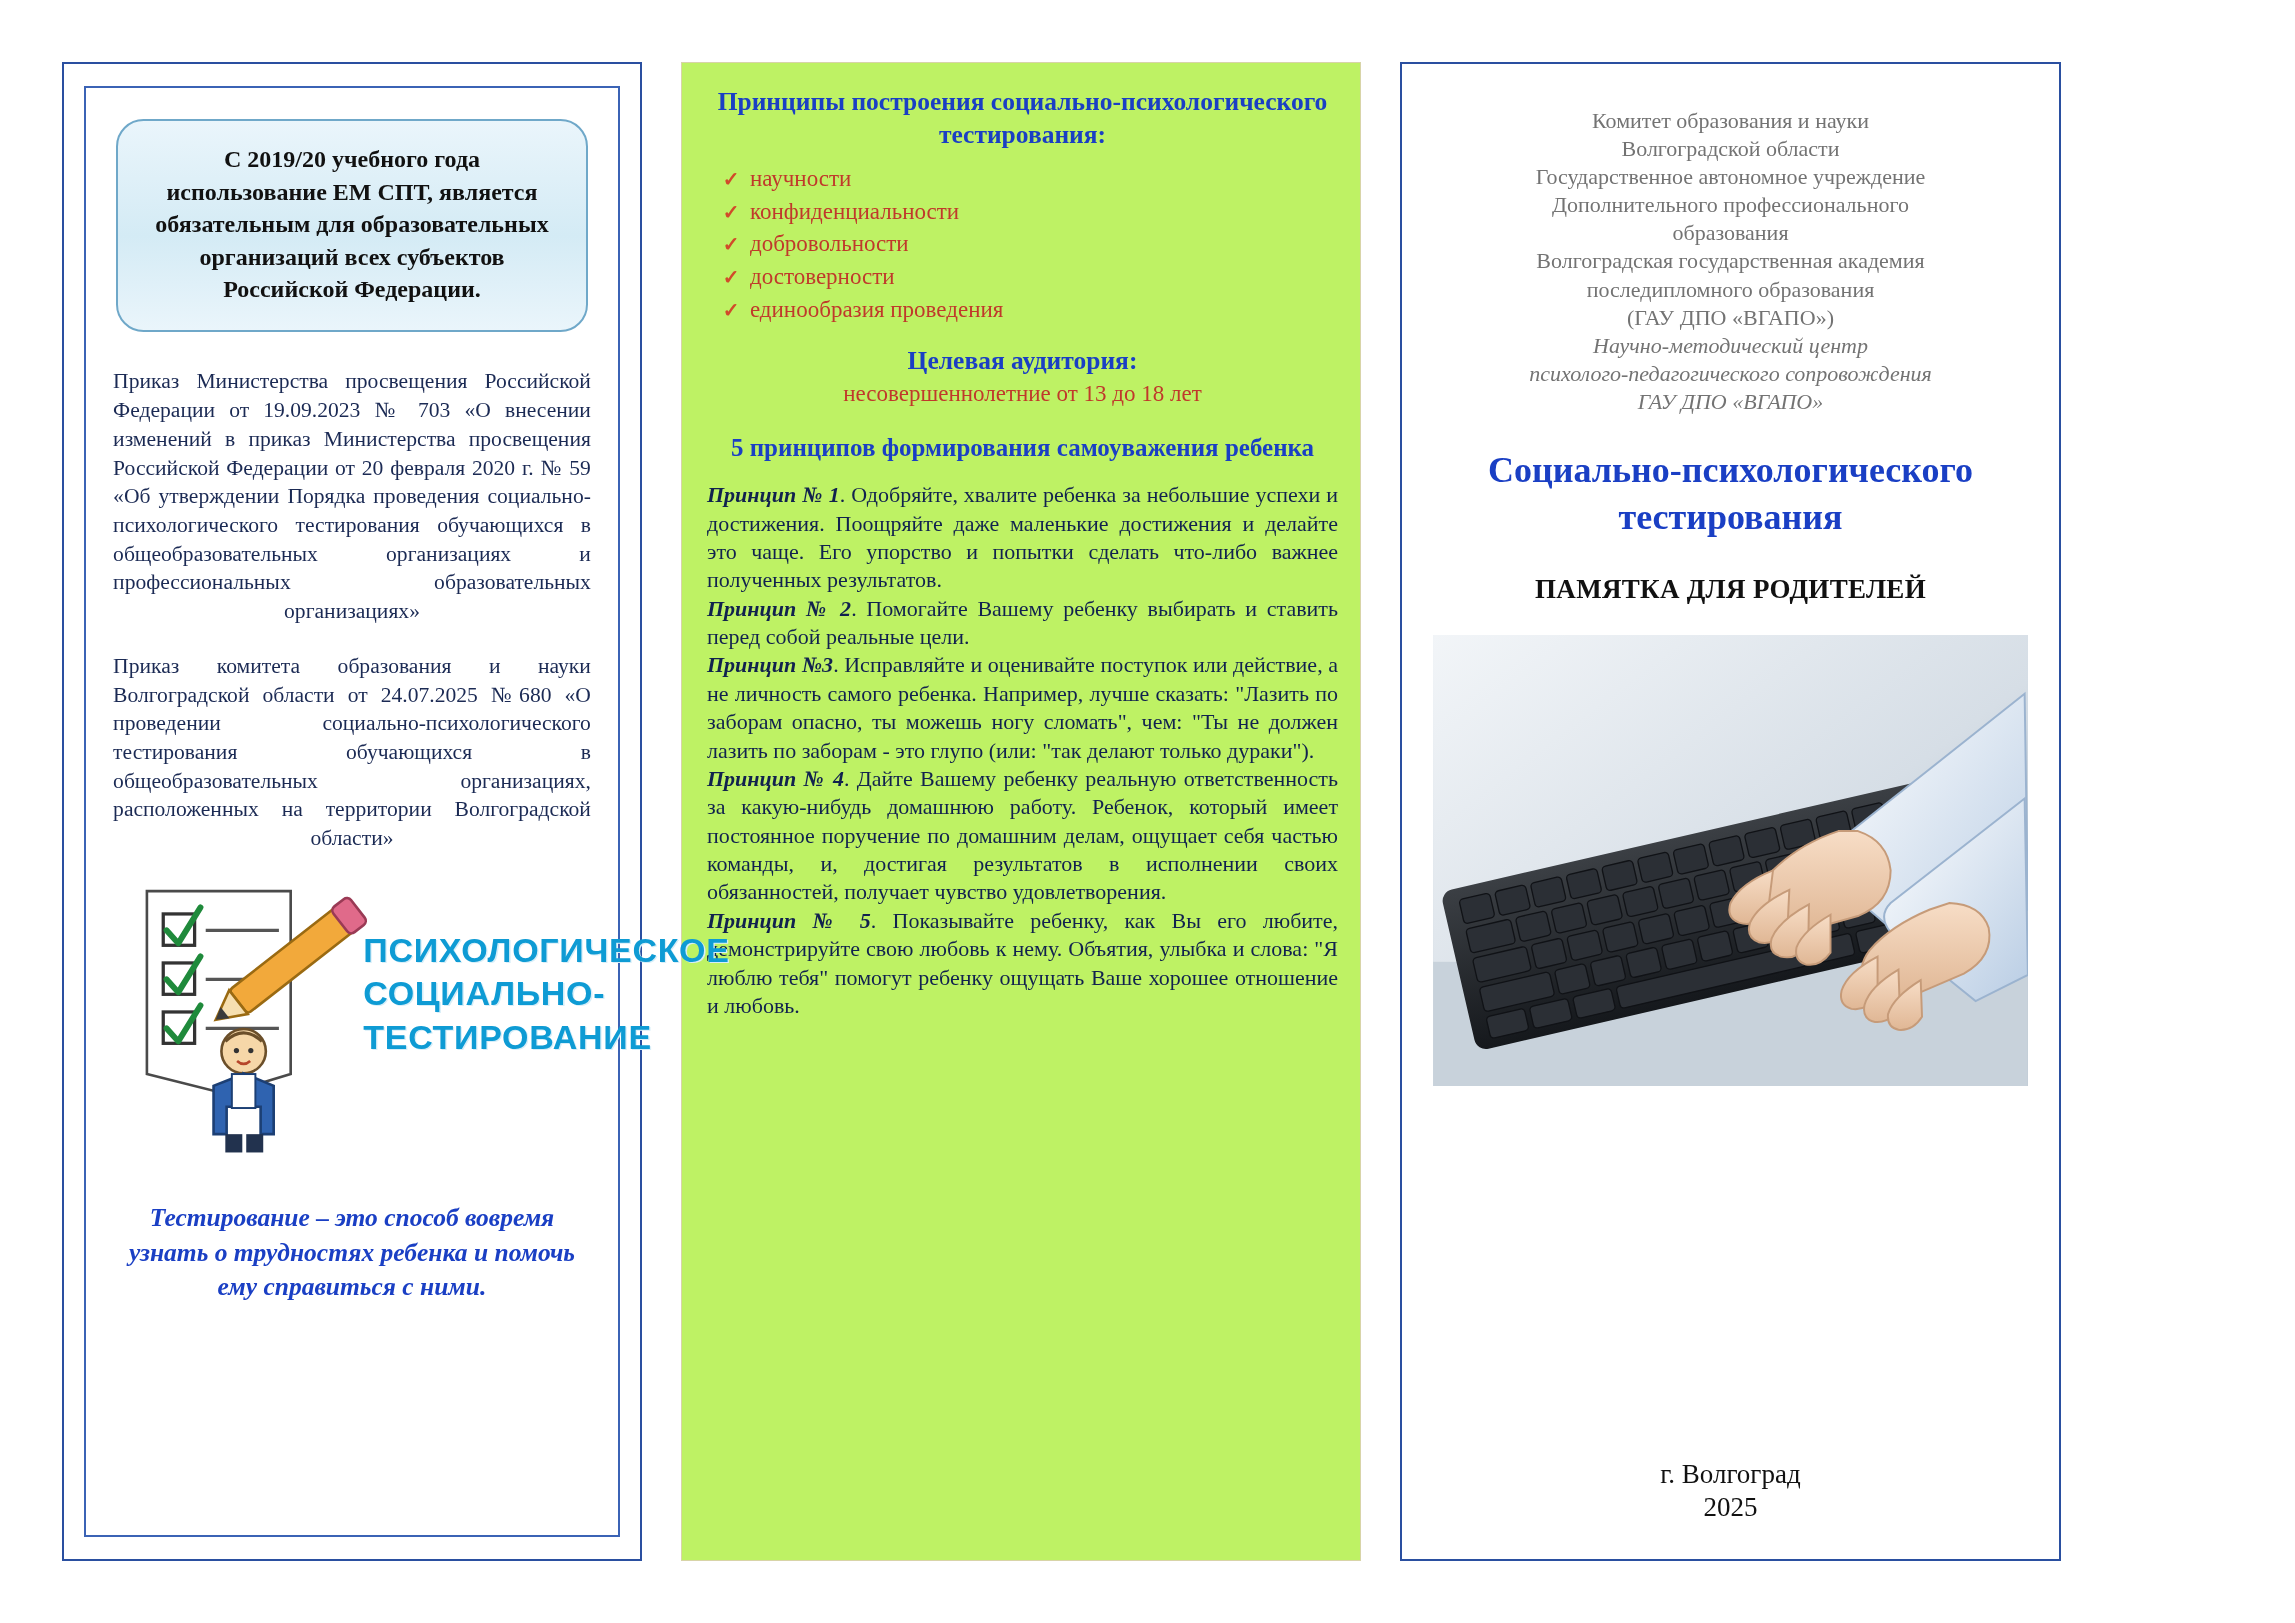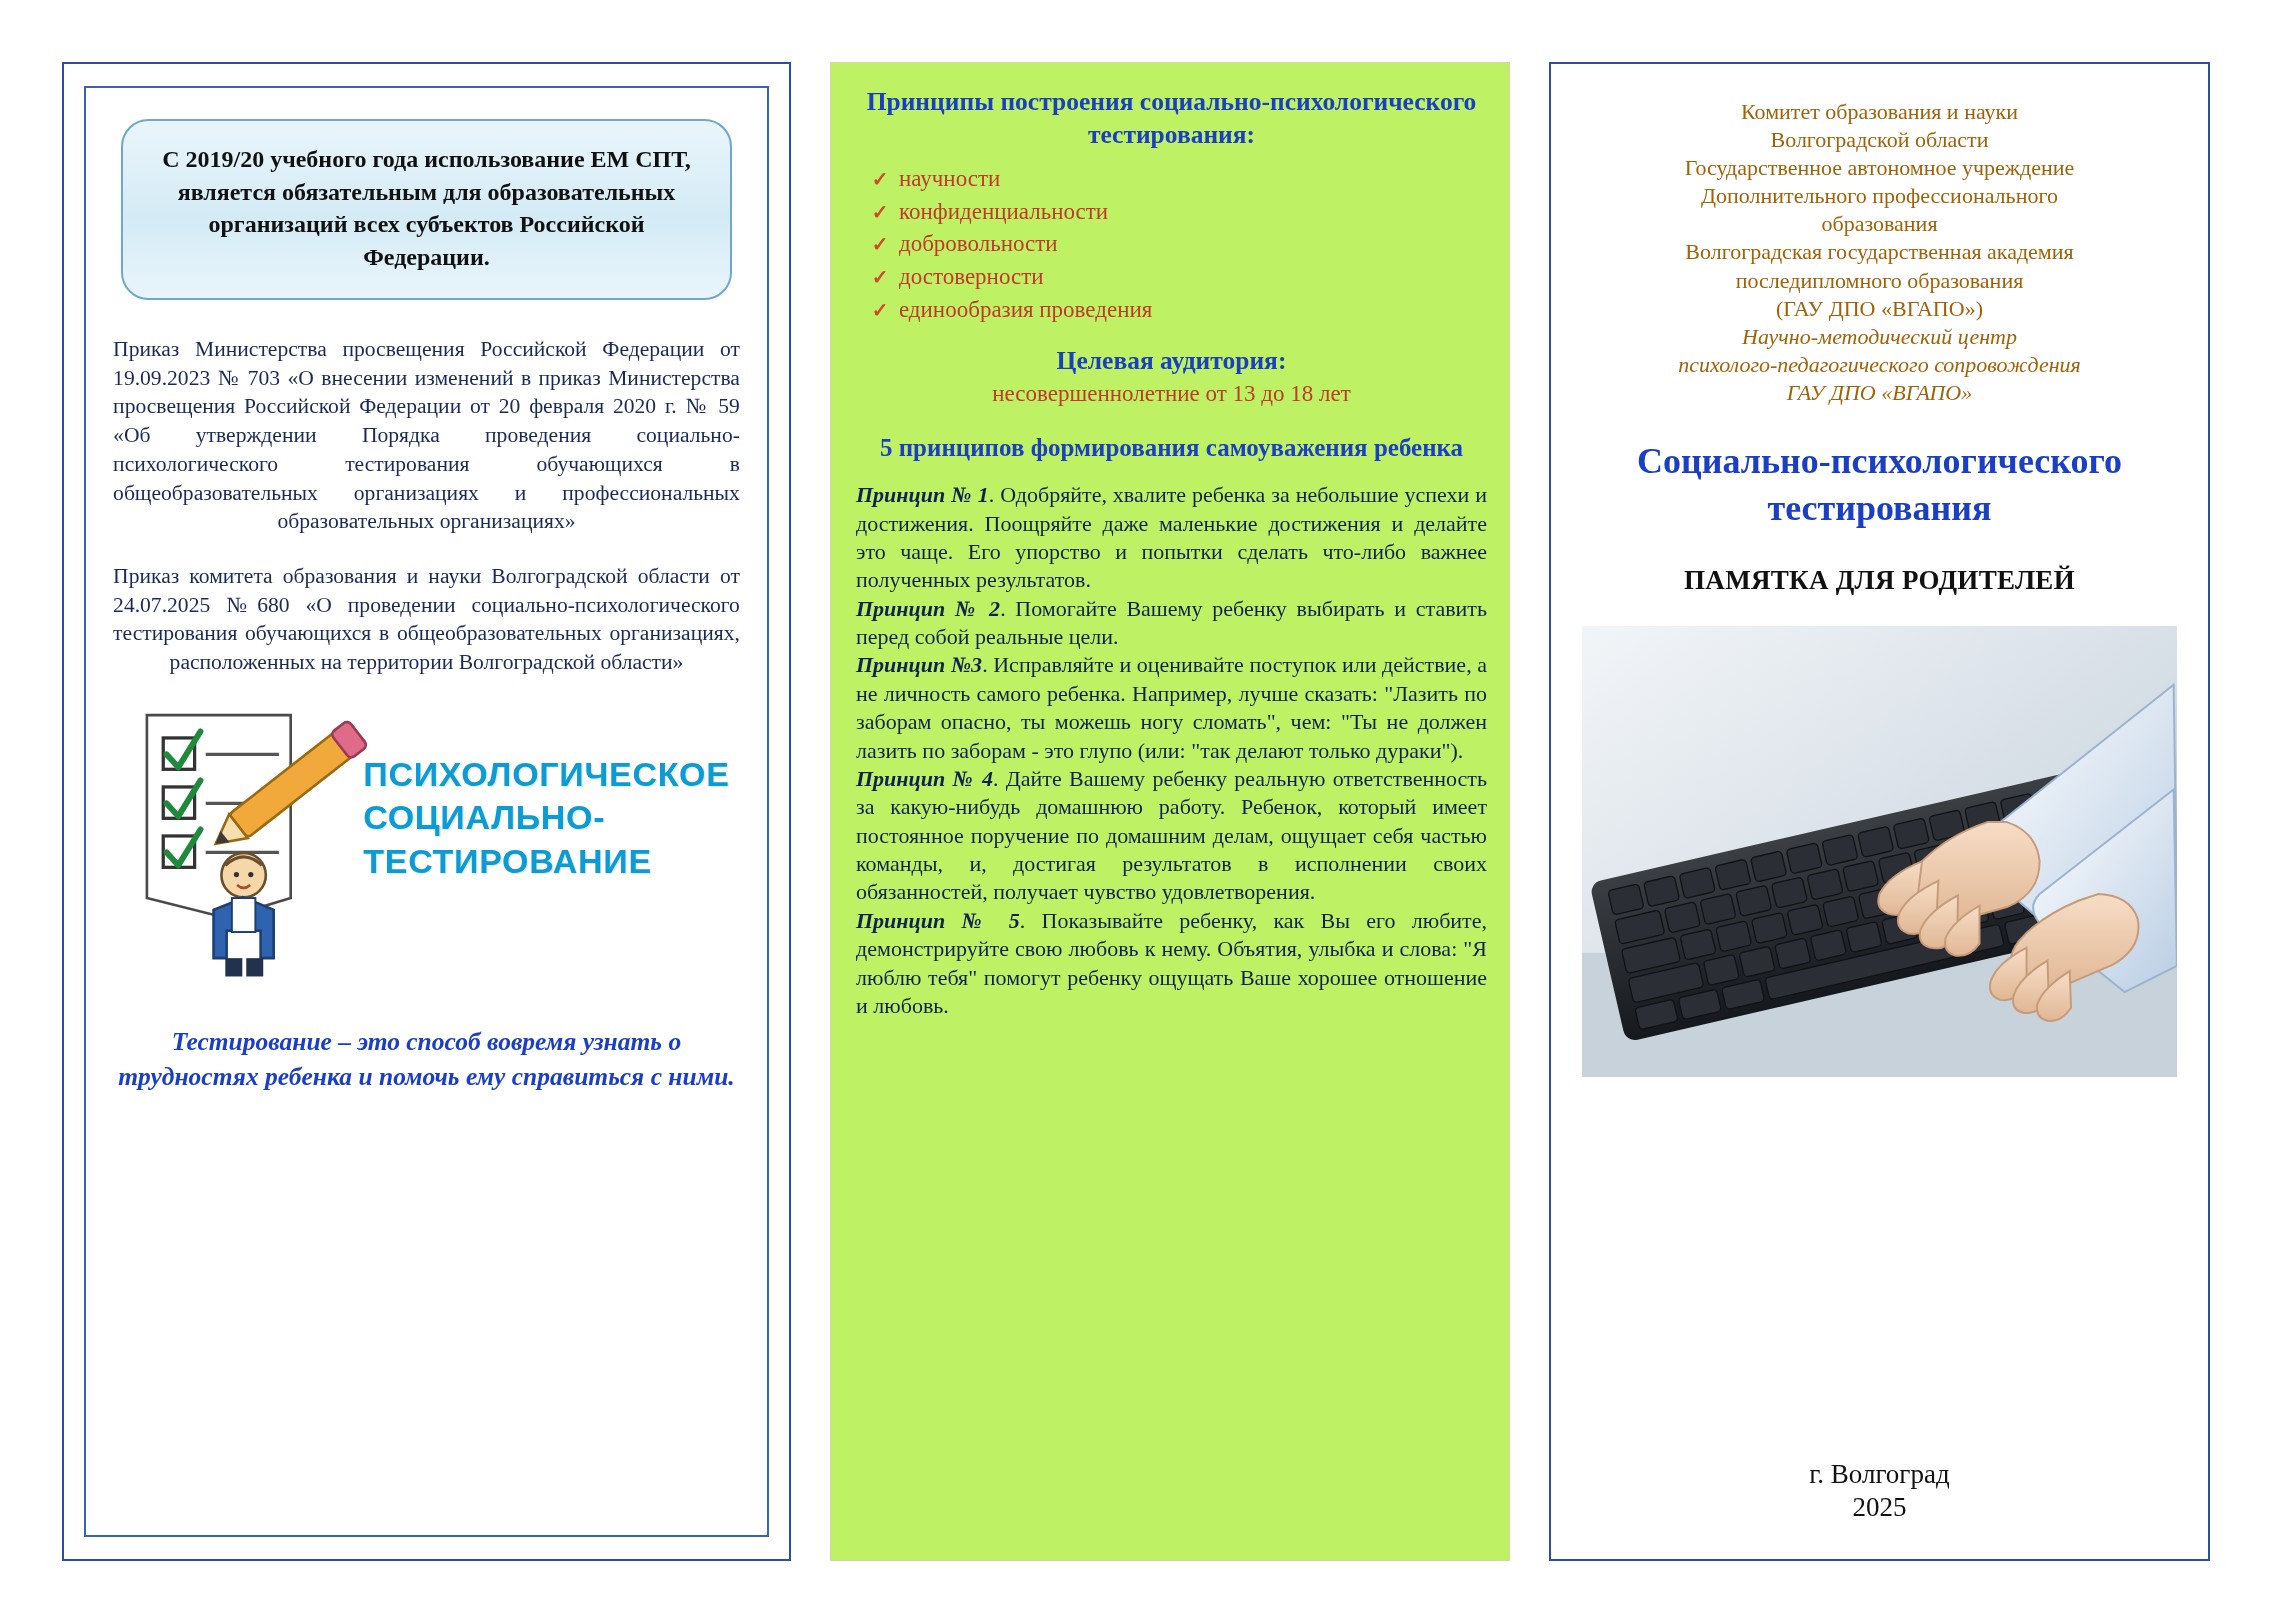--- a/index.html
+++ b/index.html
@@ -185,8 +185,8 @@
     text-align: center;
     font-size: 22px;
     line-height: 1.28;
-    color: #a16207;
-    margin-top: 14px;
+    color: #737373;
+    margin-top: 23px;
   }
   .org .ital {
     font-style: italic;

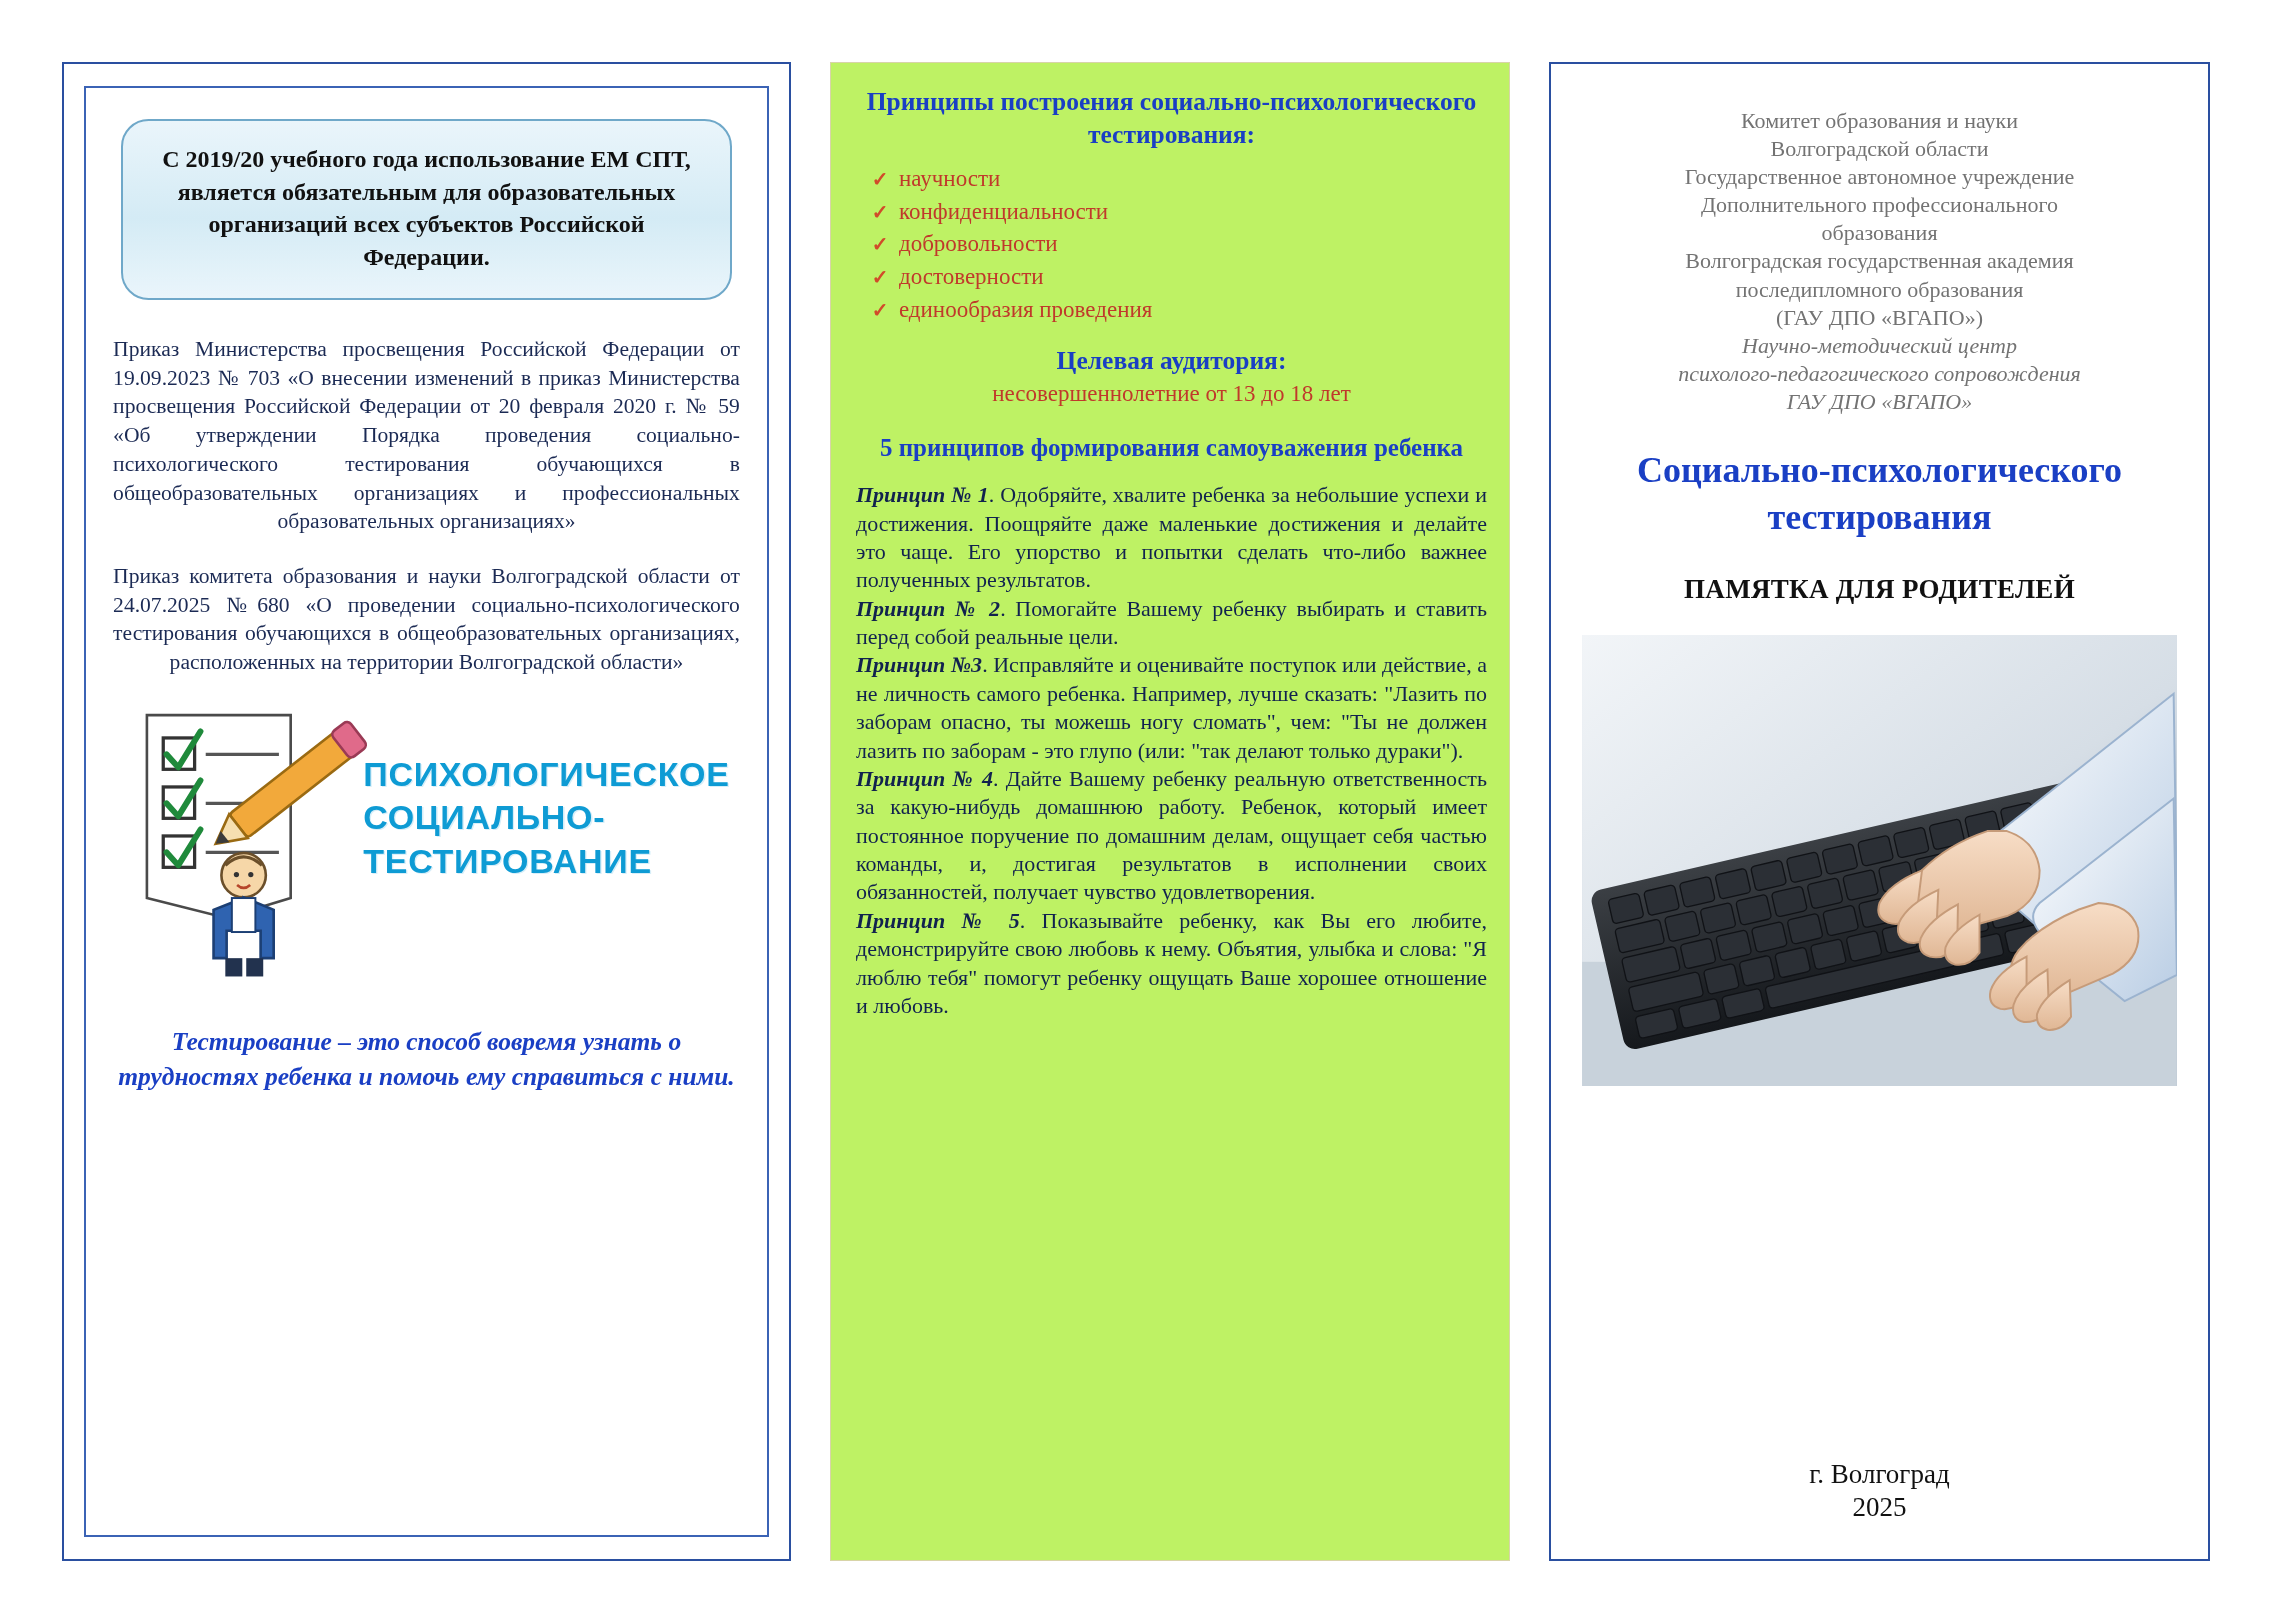--- a/index.html
+++ b/index.html
@@ -26,7 +26,7 @@
 
   
   .panel-left {
-    width: 729px;
+    width: 580px;
     box-sizing: border-box;
     border: 2.6px solid #2a4fa0;
     padding: 22px 19.6px;

